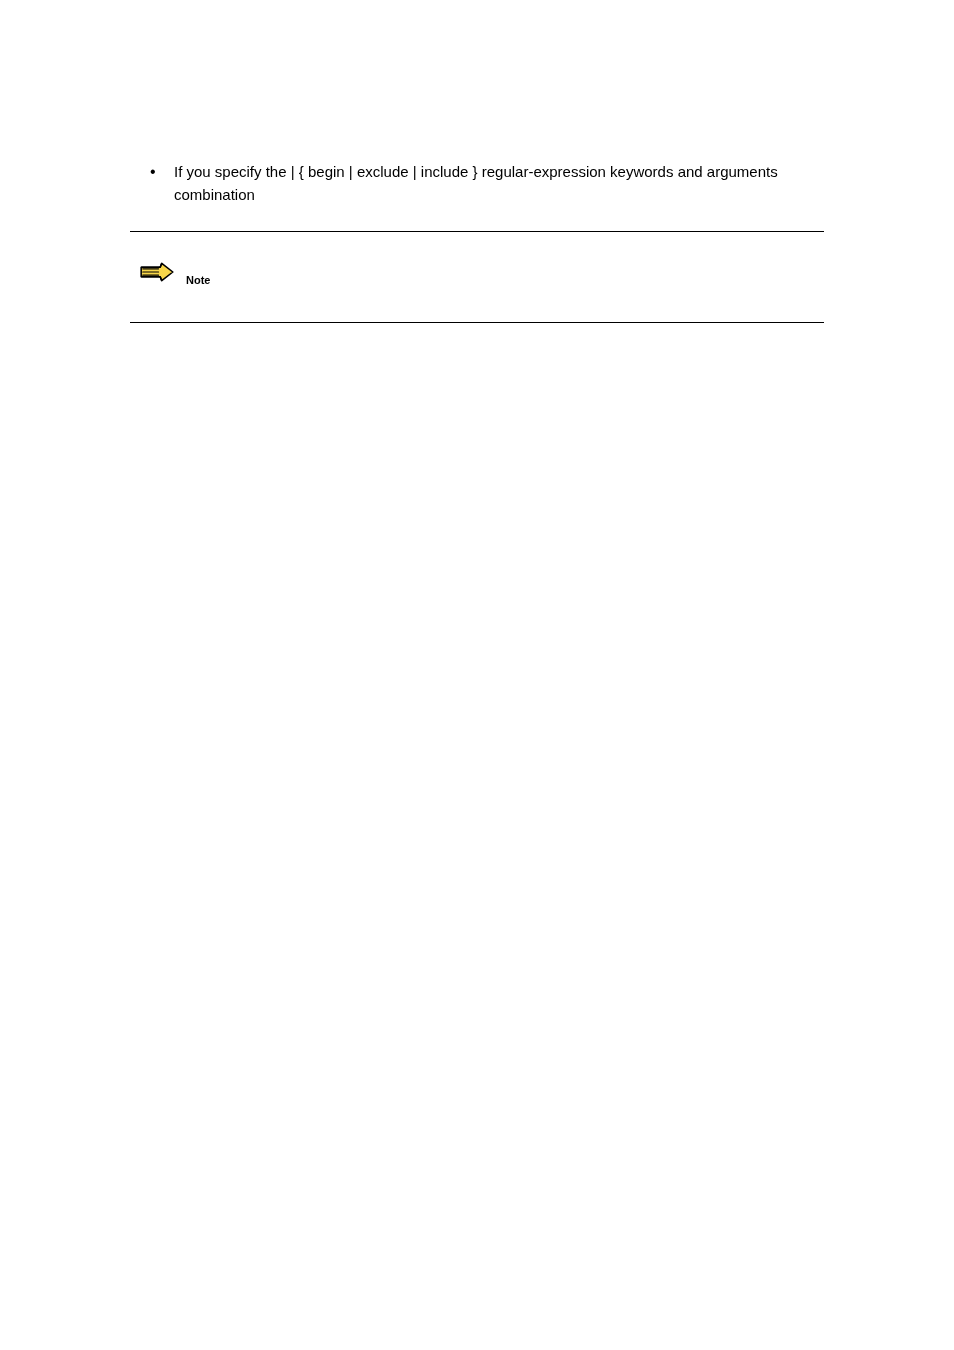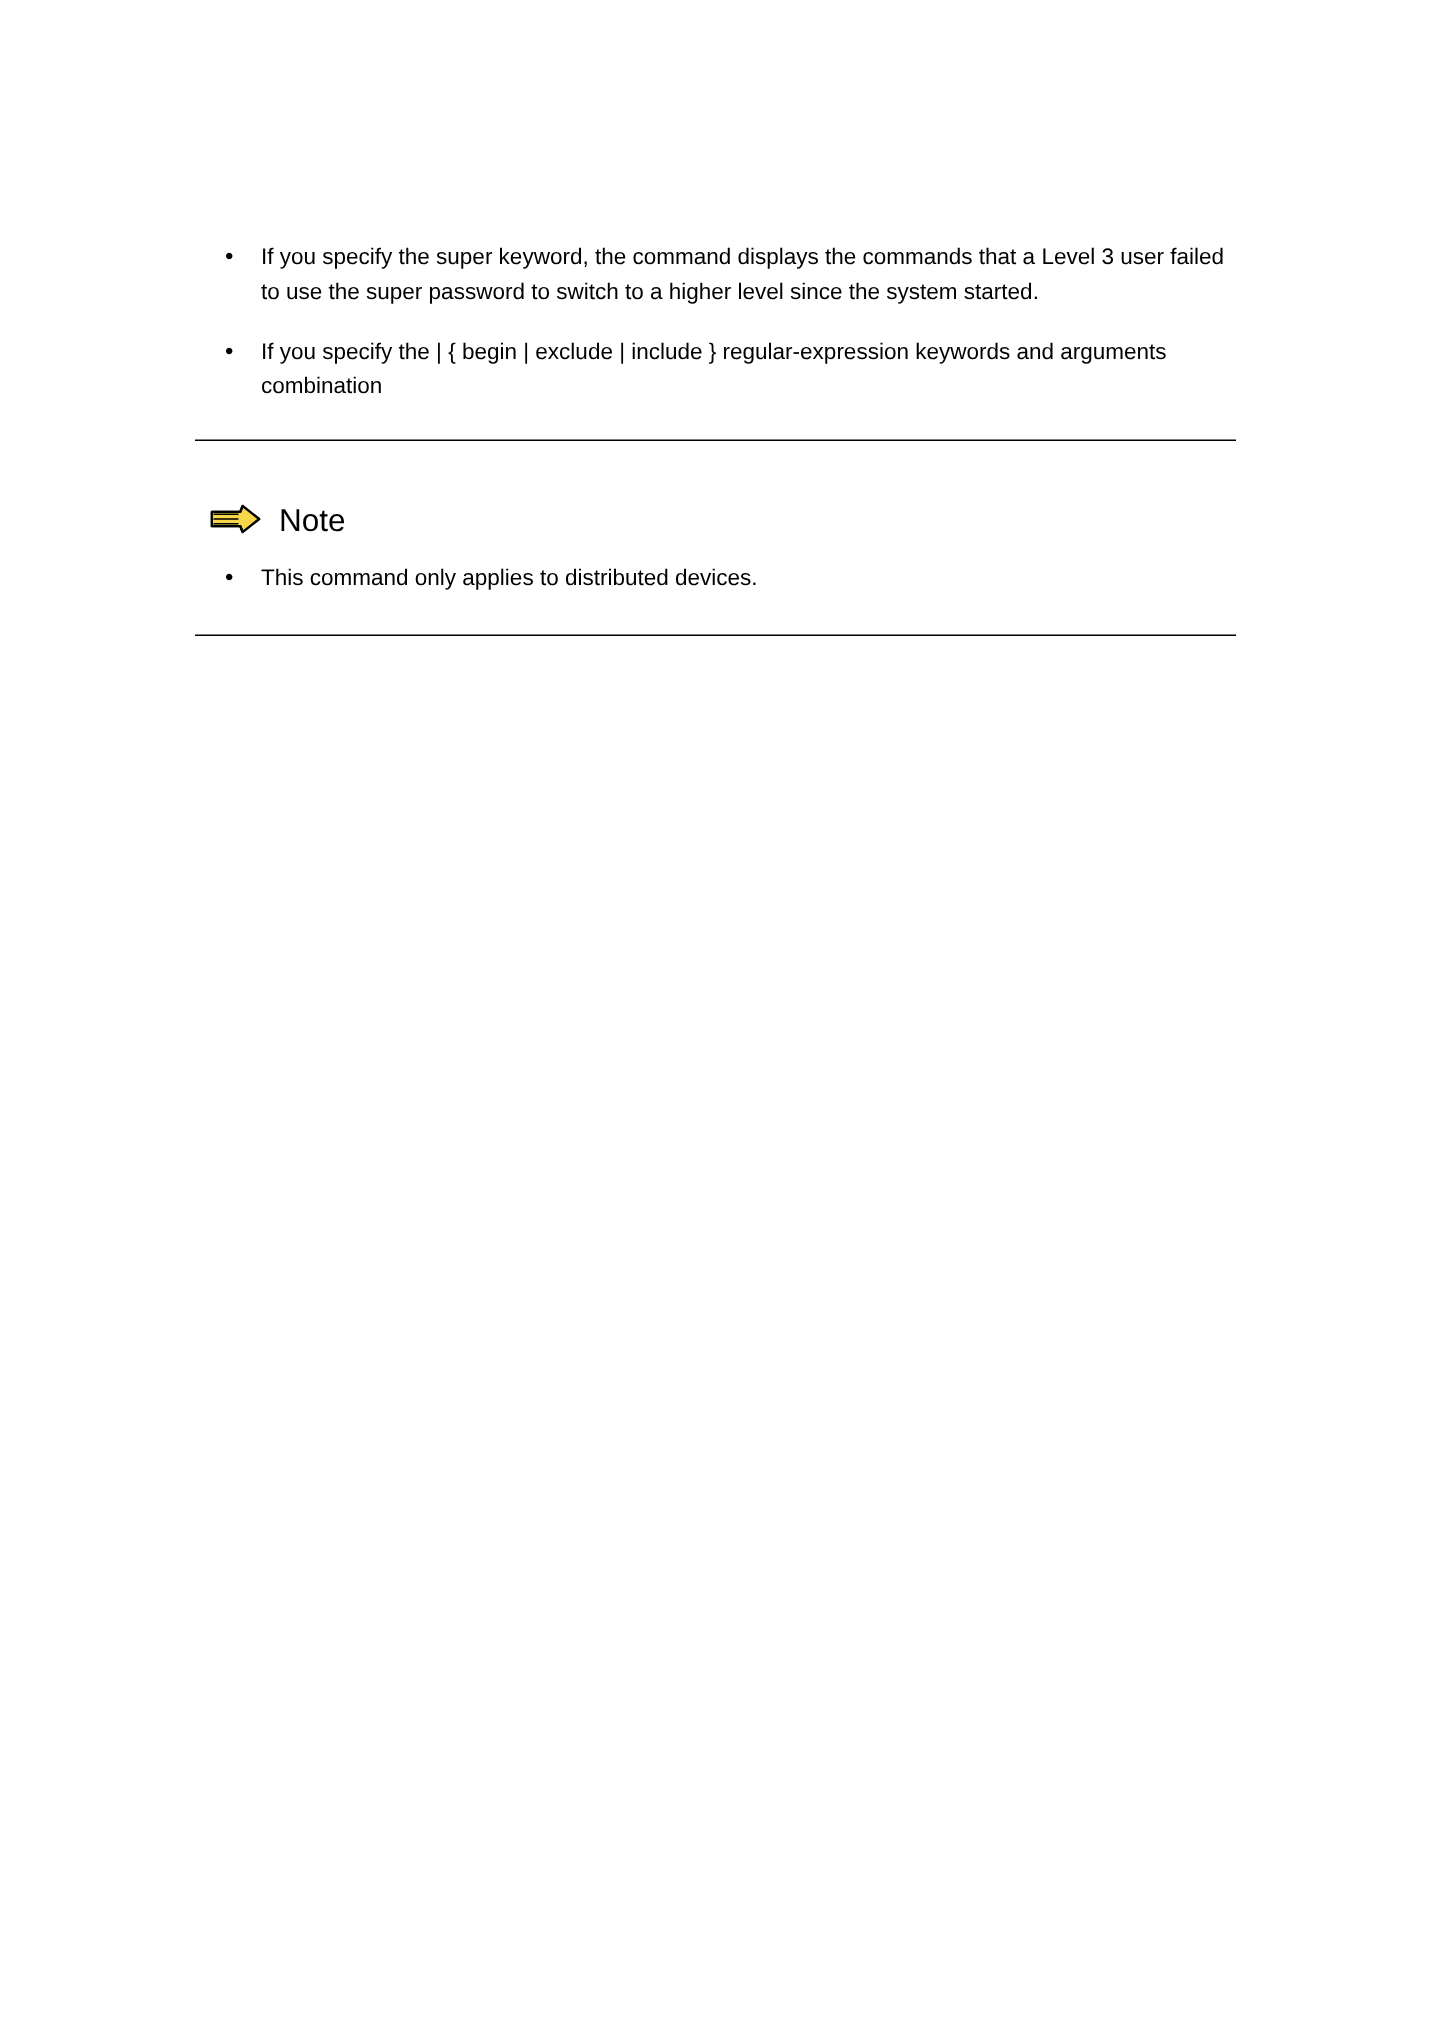--- a/index.html
+++ b/index.html
@@ -82,9 +82,6 @@
 
   <ul class="outer">
     <li>
-      <span>If you specify the super keyword, the command displays the commands that a Level 3 user failed to use the super password to switch to a higher level since the system started.</span>
-    </li>
-    <li>
       <span>If you specify the | { begin | exclude | include } regular-expression keywords and arguments combination</span>
     </li>
   </ul>

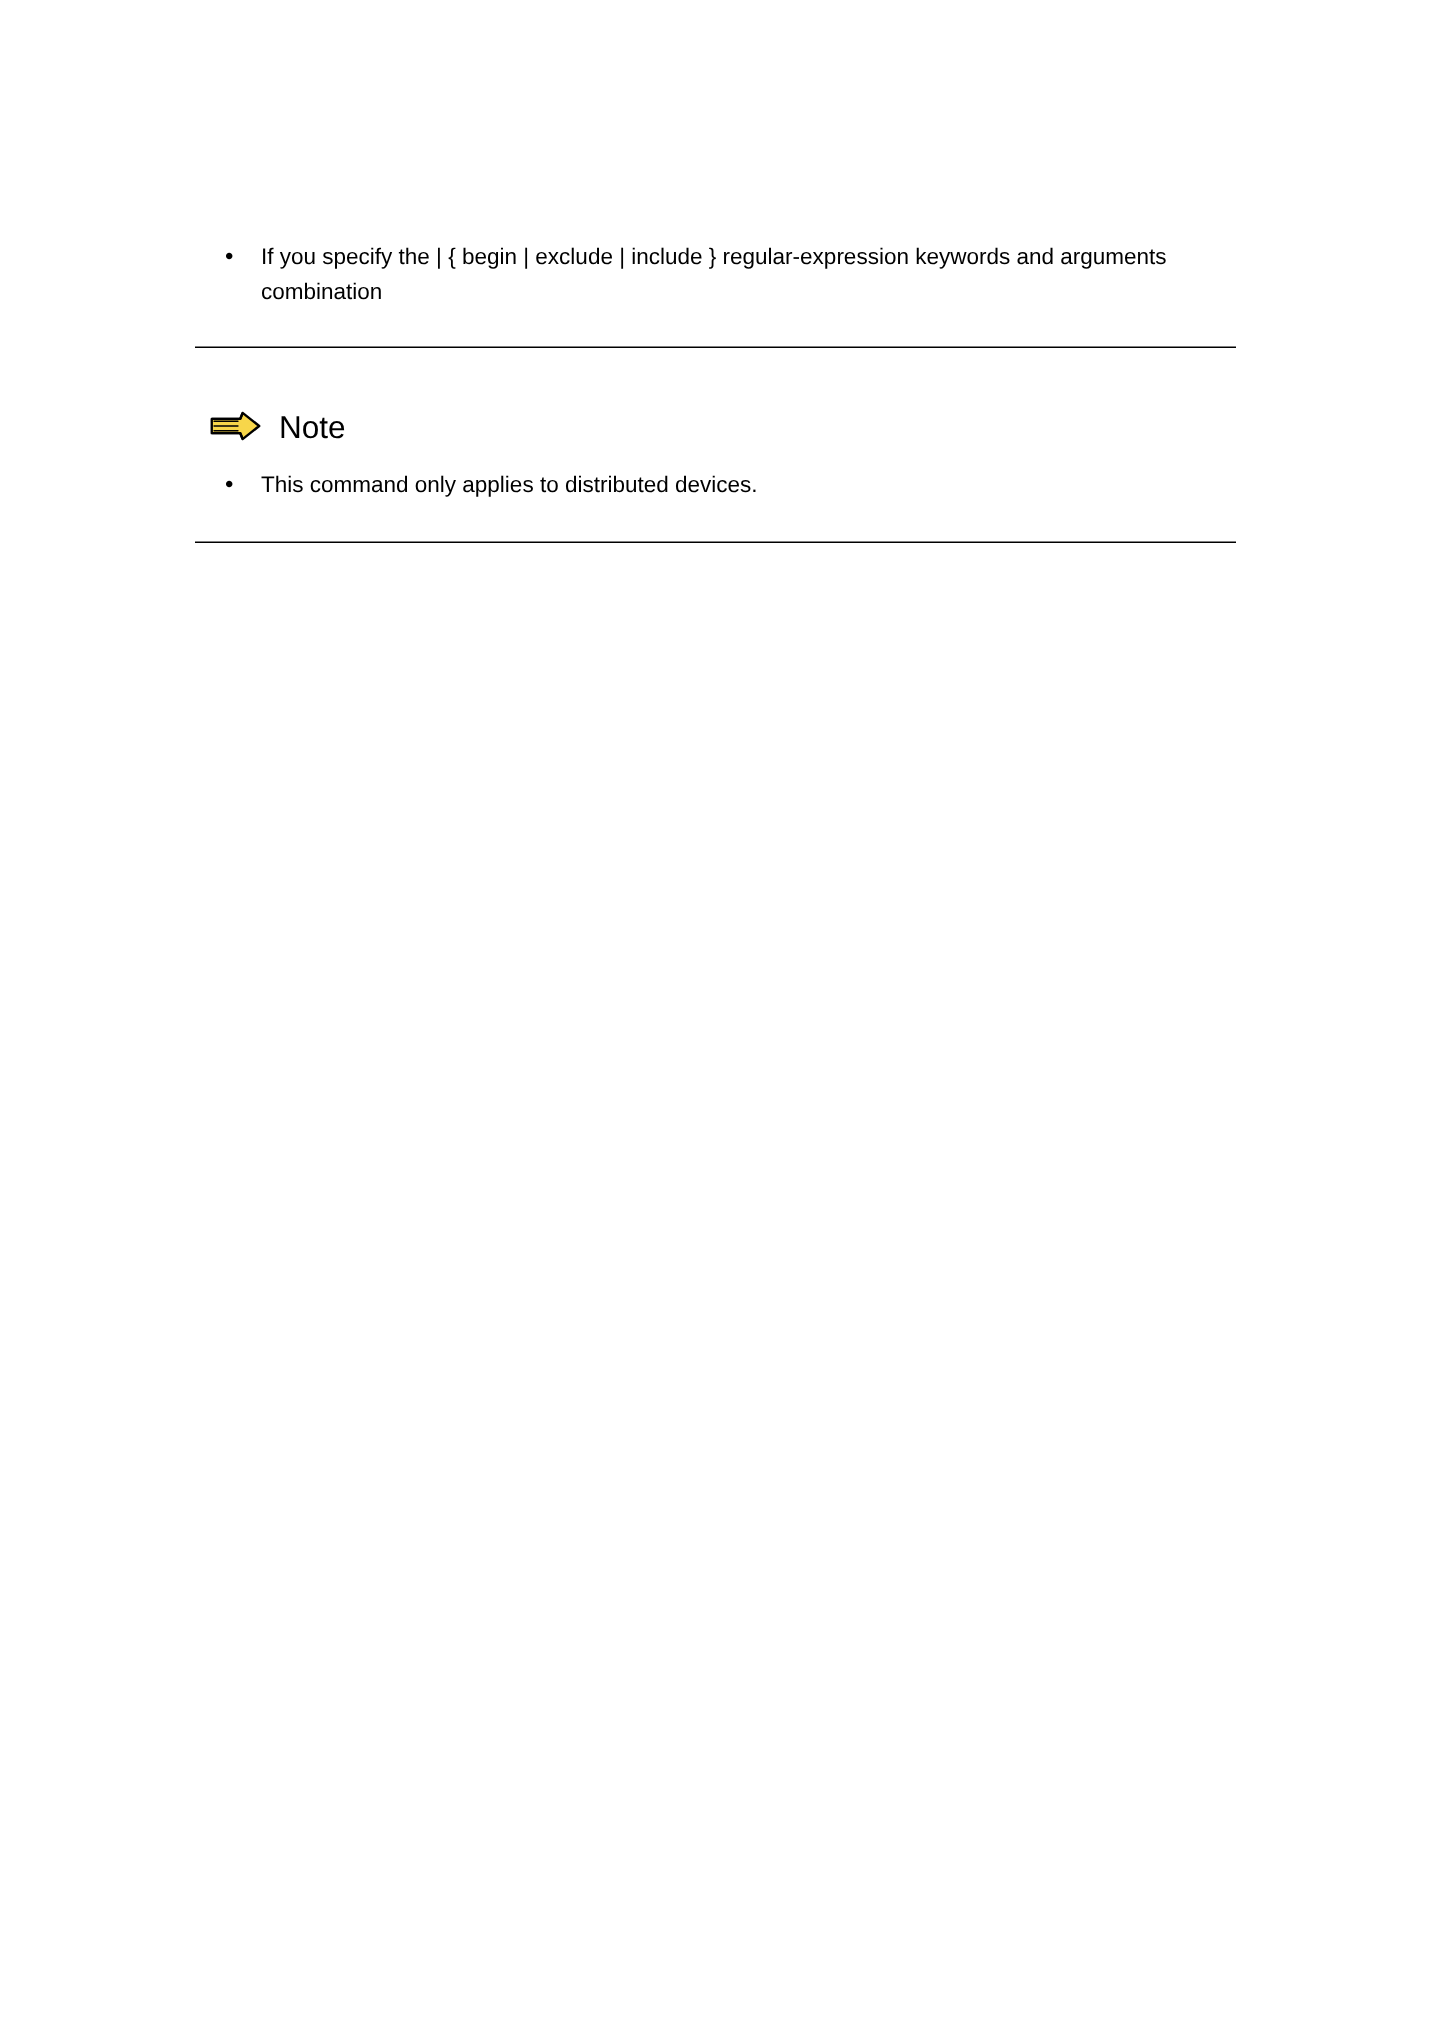--- a/index.html
+++ b/index.html
@@ -51,8 +51,8 @@
     flex-shrink: 0;
   }
   .note-label {
-    font-weight: normal;
-    font-size: 21px;
+    font-weight: bold;
+    font-size: 11px;
     padding-bottom: 2px;
     margin-top: 20px;
   }

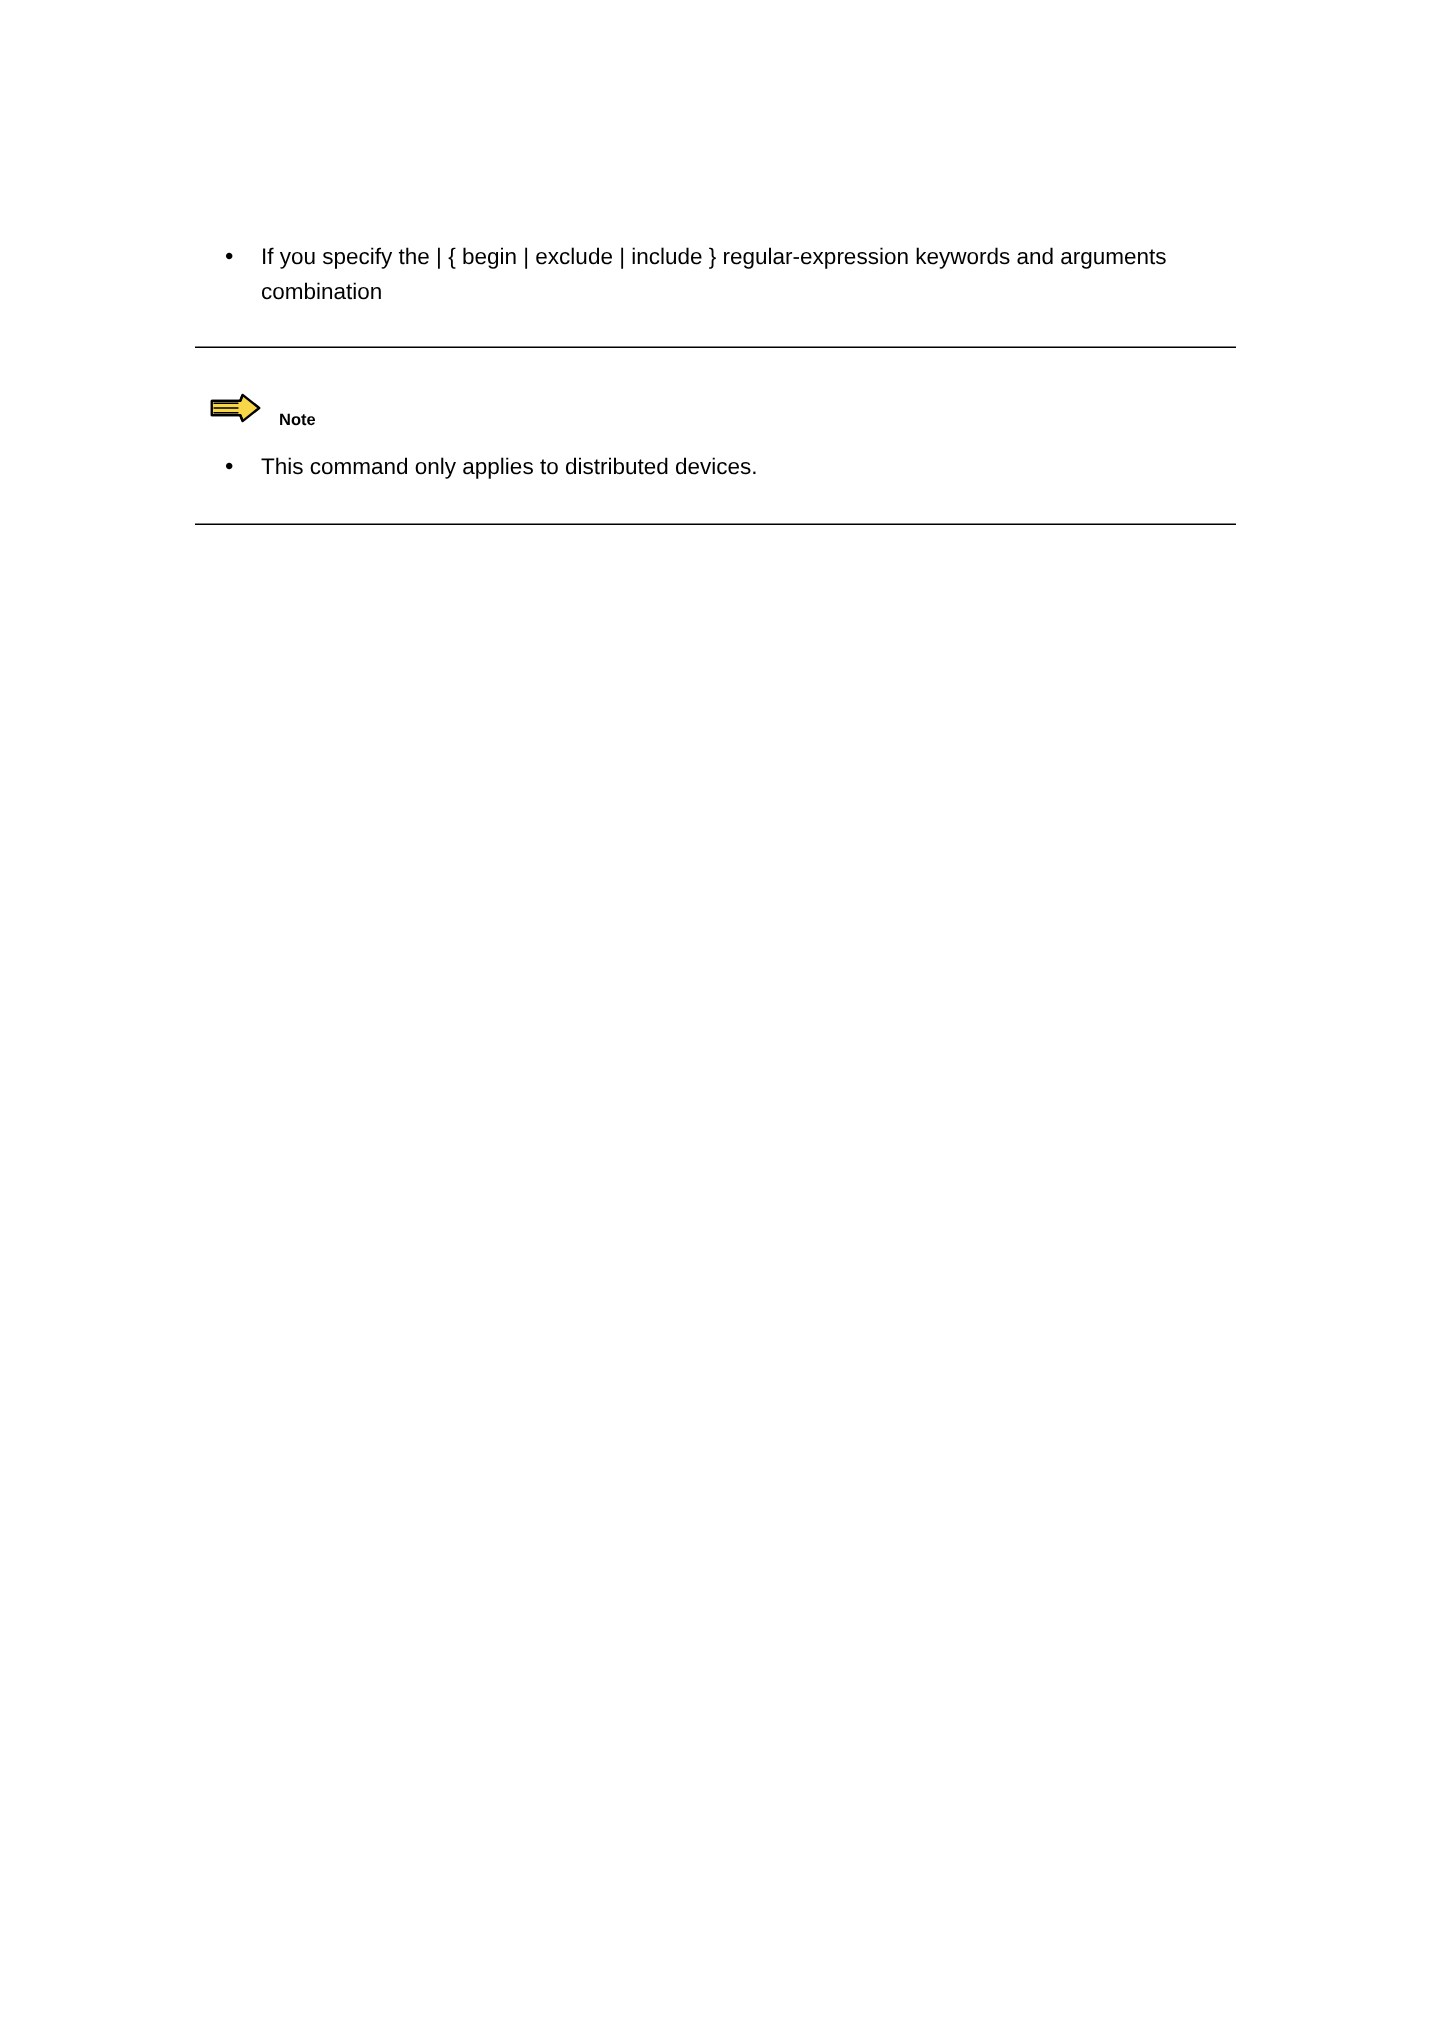--- a/index.html
+++ b/index.html
@@ -98,9 +98,6 @@
       <span class="note-label">Note</span>
     </div>
     <ul class="notelist">
-      <li>
-        <span>This command only applies to distributed devices.</span>
-      </li>
     </ul>
   </div>
 

